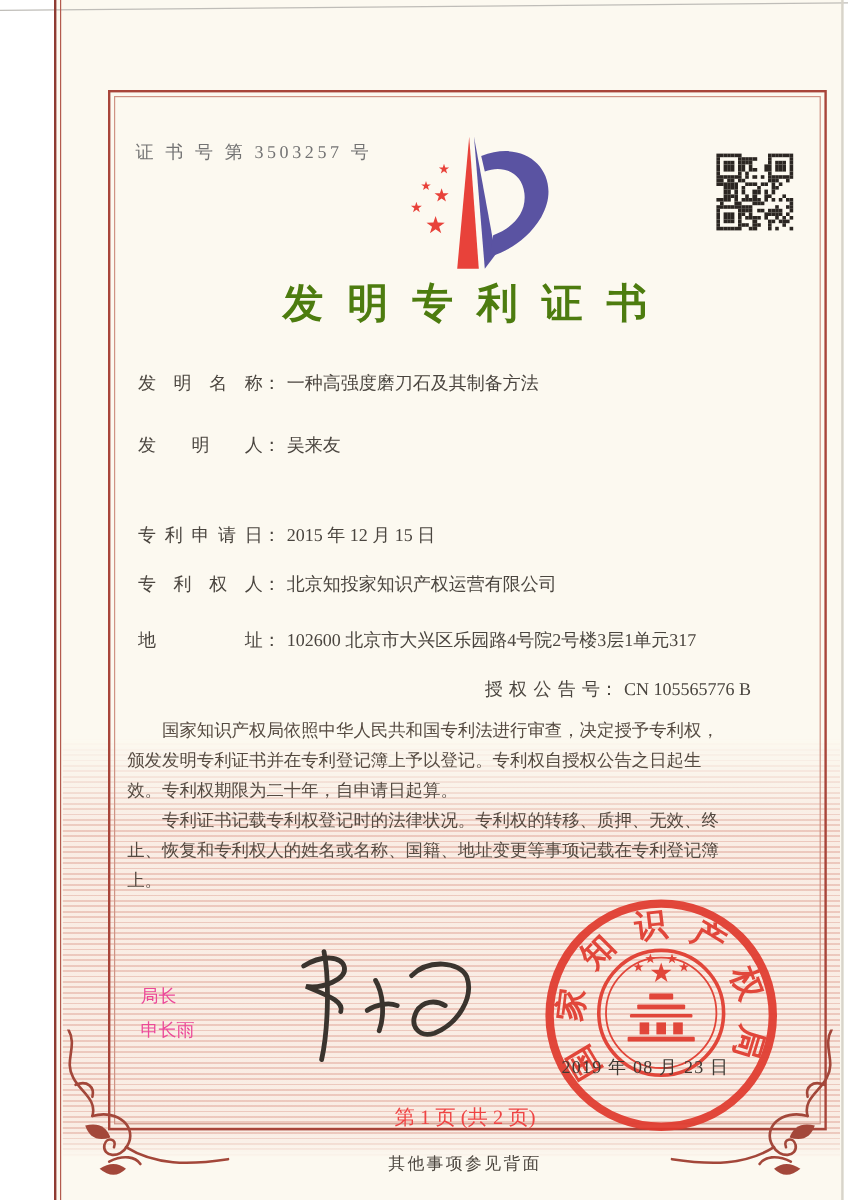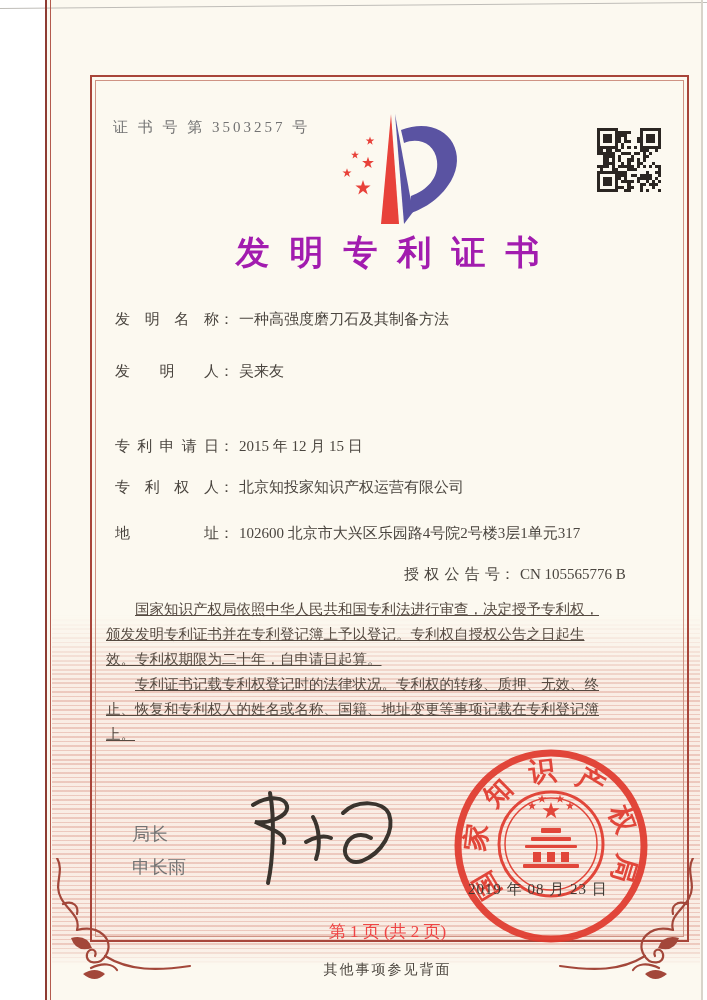--- a/index.html
+++ b/index.html
@@ -23,7 +23,7 @@
       grid-template-columns:repeat(21,1fr);grid-template-rows:repeat(21,1fr);}
   .qr .d{background:#2b2622;}
   .title{position:absolute;left:90px;top:230px;width:595px;text-align:center;font-size:34px;
-         font-weight:bold;letter-spacing:20px;text-indent:20px;color:#a21caf;}
+         font-weight:bold;letter-spacing:20px;text-indent:20px;color:#4d7c0f;}
   .row{position:absolute;left:115px;width:545px;font-size:15px;color:#4a453f;white-space:nowrap;}
   .lab{display:inline-block;width:104px;text-align:justify;text-align-last:justify;vertical-align:top;}
   .val{padding-left:5px;}

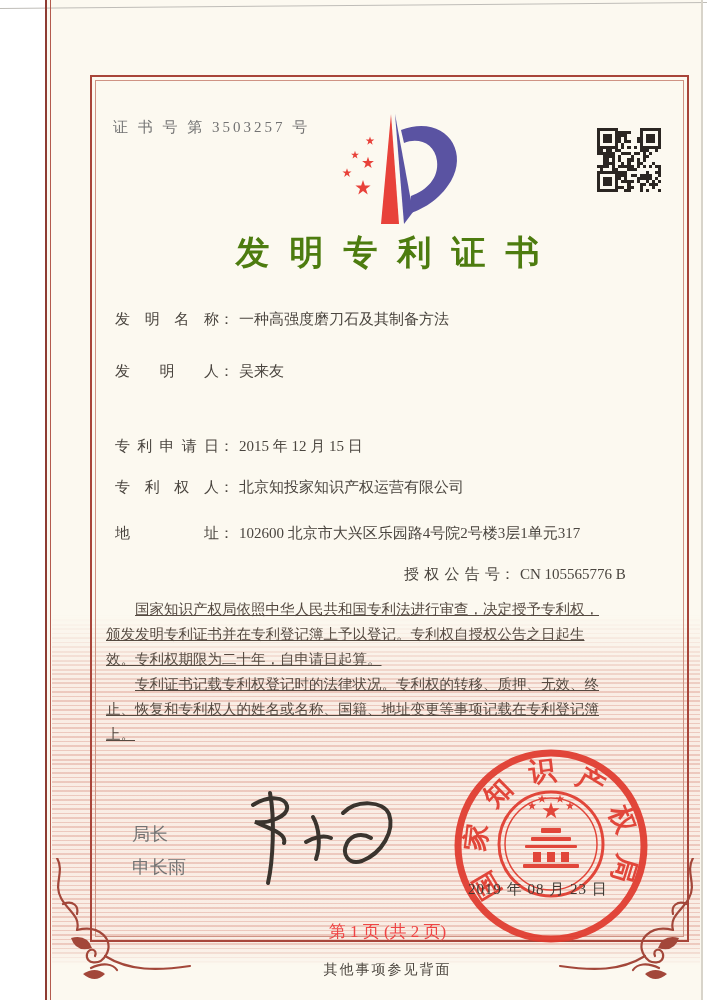--- a/index.html
+++ b/index.html
@@ -29,7 +29,7 @@
   .val{padding-left:5px;}
   .grant2{position:absolute;left:273px;top:0;}
   .grant2 .lab{width:96px;margin-left:16px;}
-  .paras{position:absolute;left:106px;top:597px;width:494px;font-size:14.5px;line-height:1.72;color:#554a41;text-decoration:underline;}
+  .paras{position:absolute;left:106px;top:597px;width:494px;font-size:14.5px;line-height:1.72;color:#554a41;}
   .paras p{margin:0;text-indent:2em;}
   .signer{position:absolute;left:132px;top:818px;font-size:18px;color:#737373;line-height:1.85;}
   .signature{position:absolute;left:225px;top:785px;}

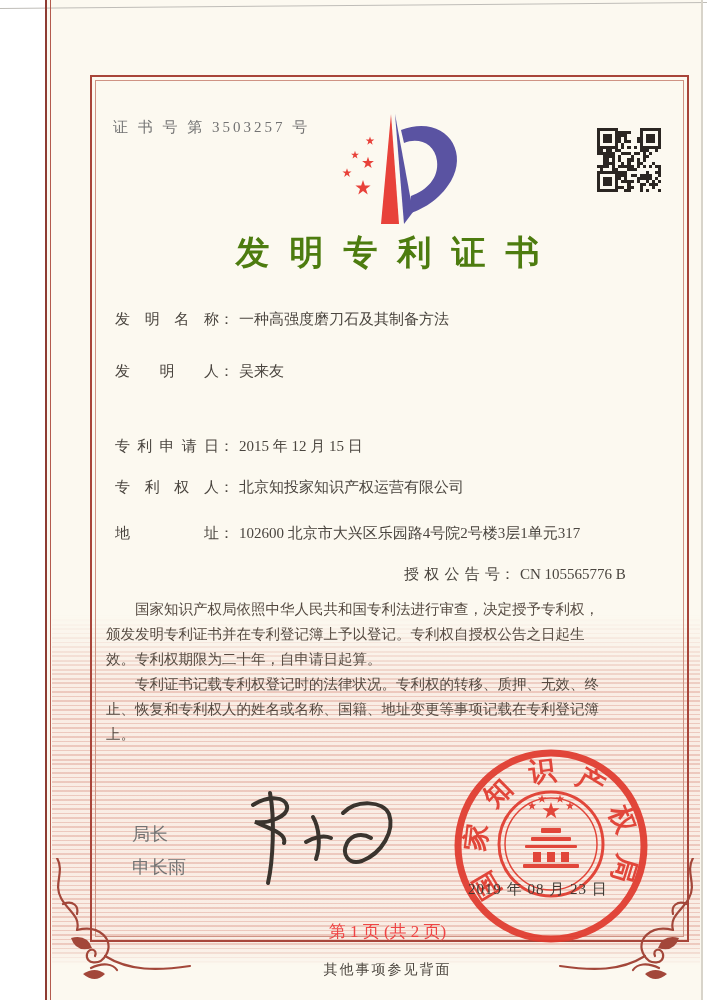--- a/index.html
+++ b/index.html
@@ -31,7 +31,7 @@
   .grant2 .lab{width:96px;margin-left:16px;}
   .paras{position:absolute;left:106px;top:597px;width:494px;font-size:14.5px;line-height:1.72;color:#554a41;}
   .paras p{margin:0;text-indent:2em;}
-  .signer{position:absolute;left:132px;top:818px;font-size:18px;color:#737373;line-height:1.85;}
+  .signer{position:absolute;left:117px;top:818px;font-size:15px;color:#ec4899;line-height:1.85;}
   .signature{position:absolute;left:225px;top:785px;}
   .seal{position:absolute;left:453px;top:748px;opacity:0.92;}
   .seal text{font-family:"Liberation Serif","DejaVu Serif",serif;font-weight:bold;}

